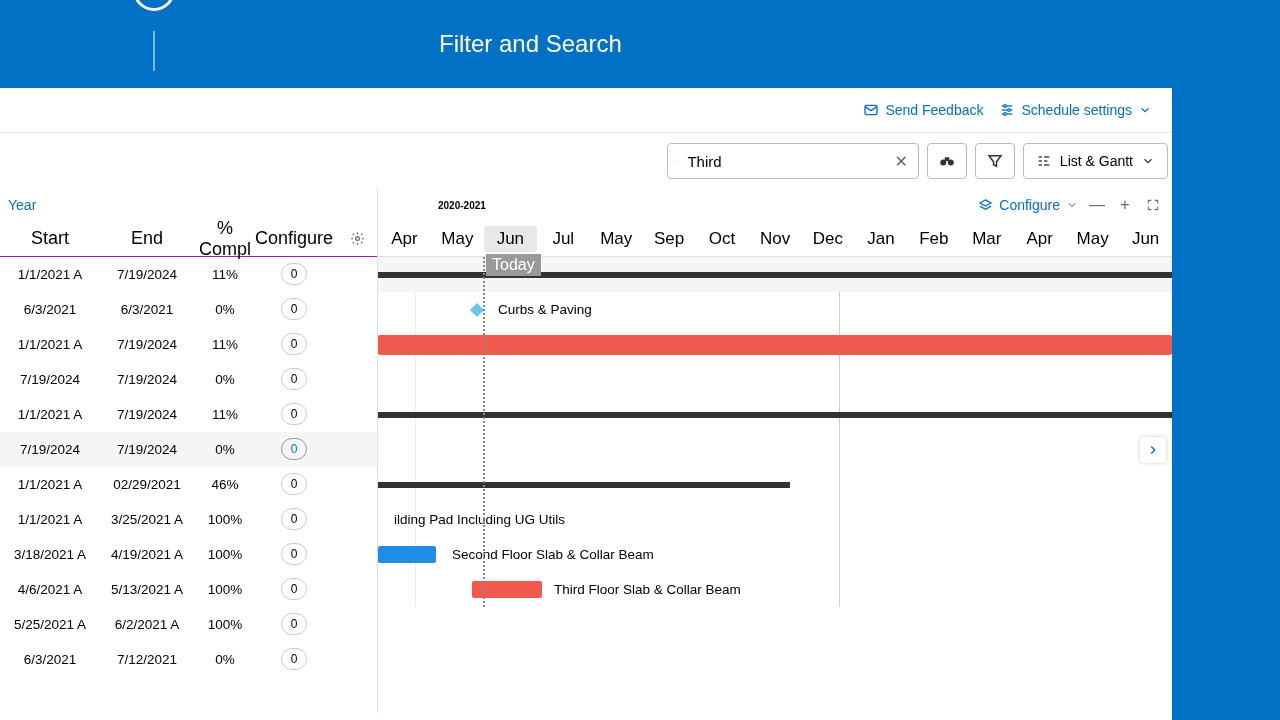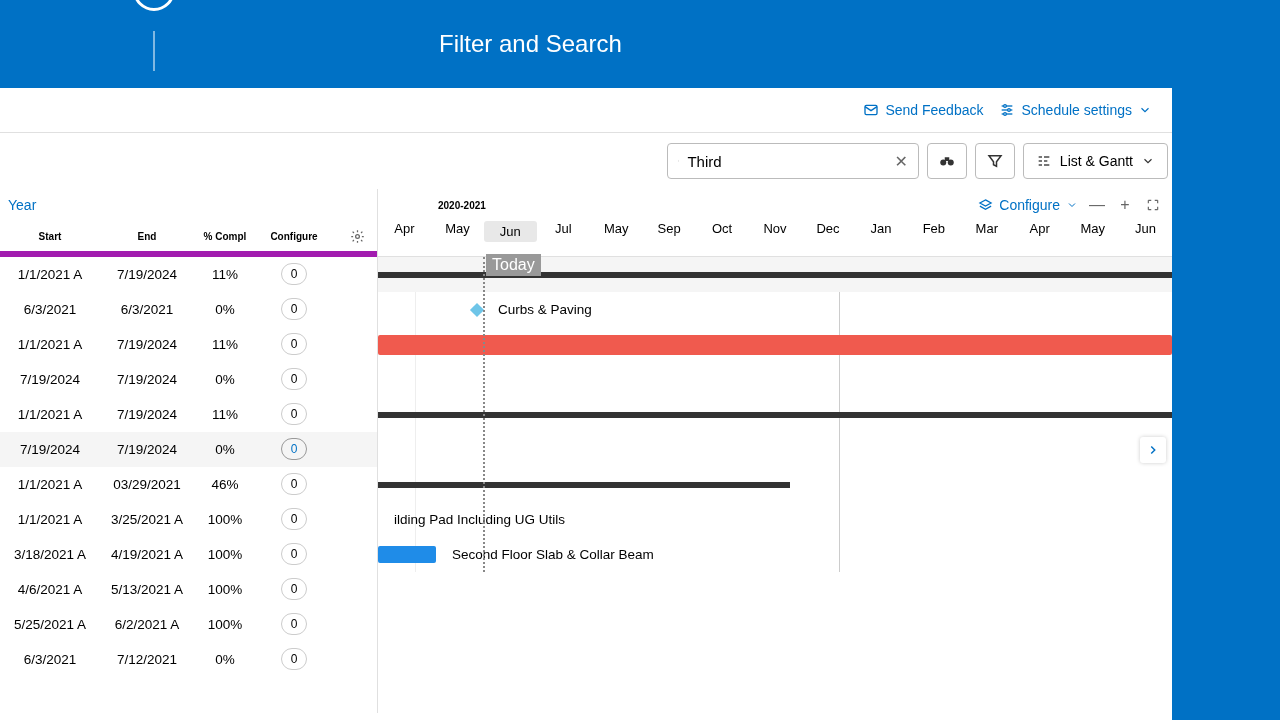--- a/index.html
+++ b/index.html
@@ -28,7 +28,7 @@
 .content-area { display: flex; height: calc(100% - 108px); }
 .left-panel { width: 378px; border-right: 1px solid #e0e0e0; text-align: center; }
 .year-row { padding: 6px 8px; color: #0071c5; font-size: 14px; height: 32px; display: flex; align-items: center; }
-.col-headers { display: flex; padding: 4px 0; font-size: 10px; font-weight: 700; height: 36px; align-items: center; border-bottom: 6px solid #a21caf; position: relative; }
+.col-headers { display: flex; padding: 4px 0; font-size: 18px; font-weight: 400; height: 36px; align-items: center; border-bottom: 1px solid #a21caf; position: relative; }
 .col-start { width: 98px; padding-left: 2px; }
 .col-end { width: 98px; }
 .col-compl { width: 58px; }

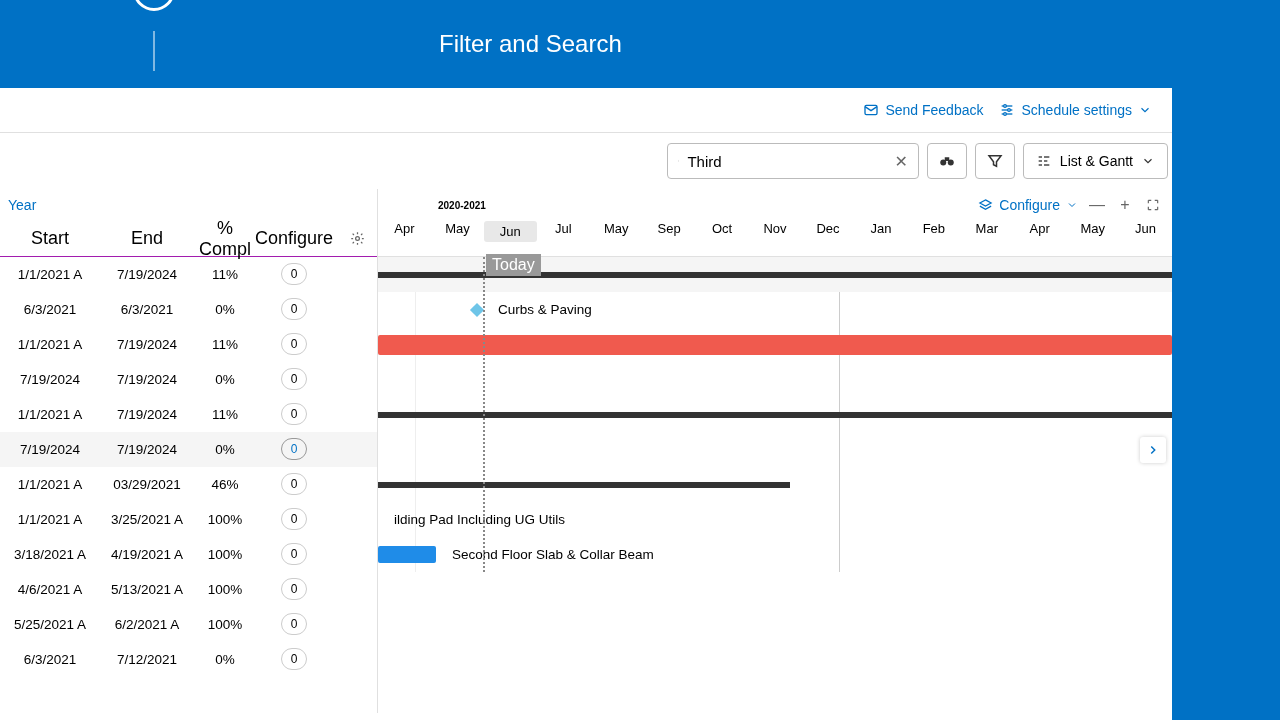--- a/index.html
+++ b/index.html
@@ -44,7 +44,7 @@
 .timeline-controls { position: absolute; right: 10px; display: flex; gap: 10px; align-items: center; }
 .configure-btn { display: flex; align-items: center; gap: 6px; color: #0071c5; cursor: pointer; font-size: 14px; }
 .ctrl-icon { cursor: pointer; color: #666; width: 18px; height: 18px; display:flex; align-items:center; justify-content:center; }
-.month-row { display: flex; height: 36px; align-items: flex-start; border-bottom: 1px solid #e0e0e0; font-size: 13px; }
+.month-row { display: flex; height: 36px; align-items: center; border-bottom: 1px solid #e0e0e0; font-size: 17px; }
 .month-cell { width: 53px; text-align: center; }
 .month-cell.highlight { background: #e8e8e8; border-radius: 3px; padding: 3px 0; }
 .gantt-body { position: relative; }

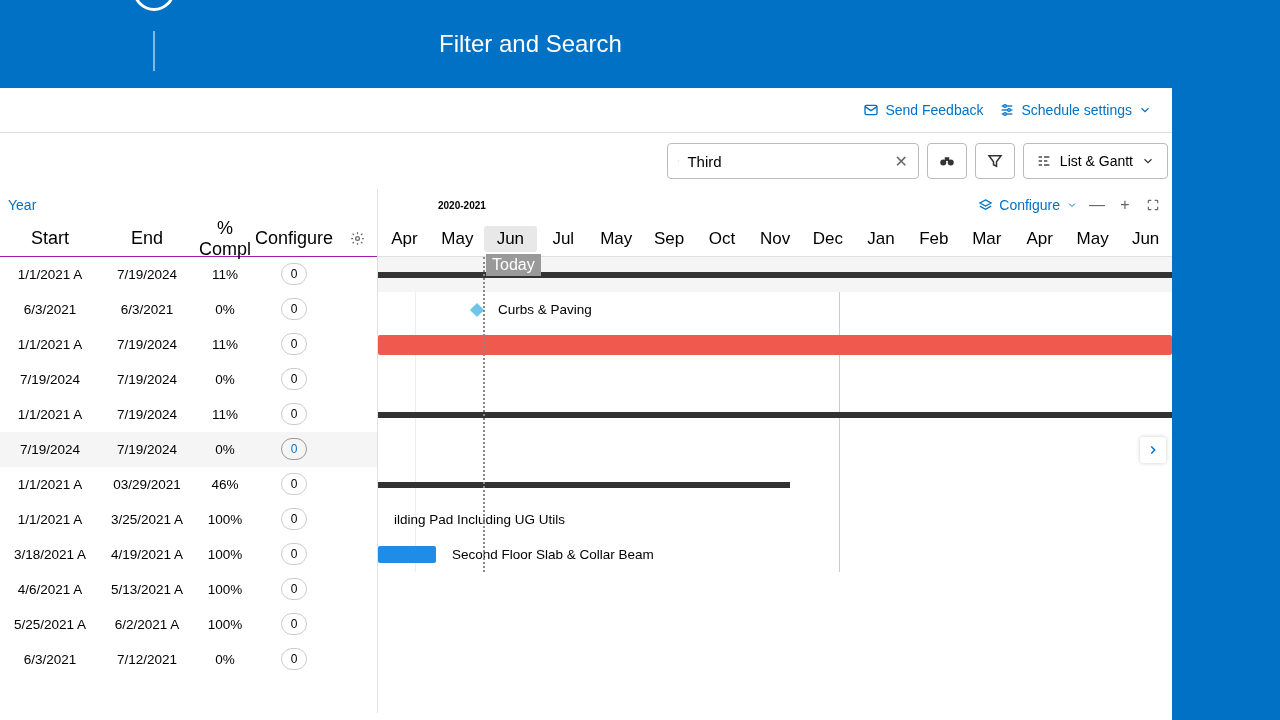--- a/index.html
+++ b/index.html
@@ -191,7 +191,7 @@
           </div>
           <div class="data-row">
             <div class="col-start">1/1/2021 A</div>
-            <div class="col-end">03/29/2021</div>
+            <div class="col-end">02/29/2021</div>
             <div class="col-compl">46%</div>
             <div class="col-comments"><span class="comment-badge">0</span></div>
           </div>

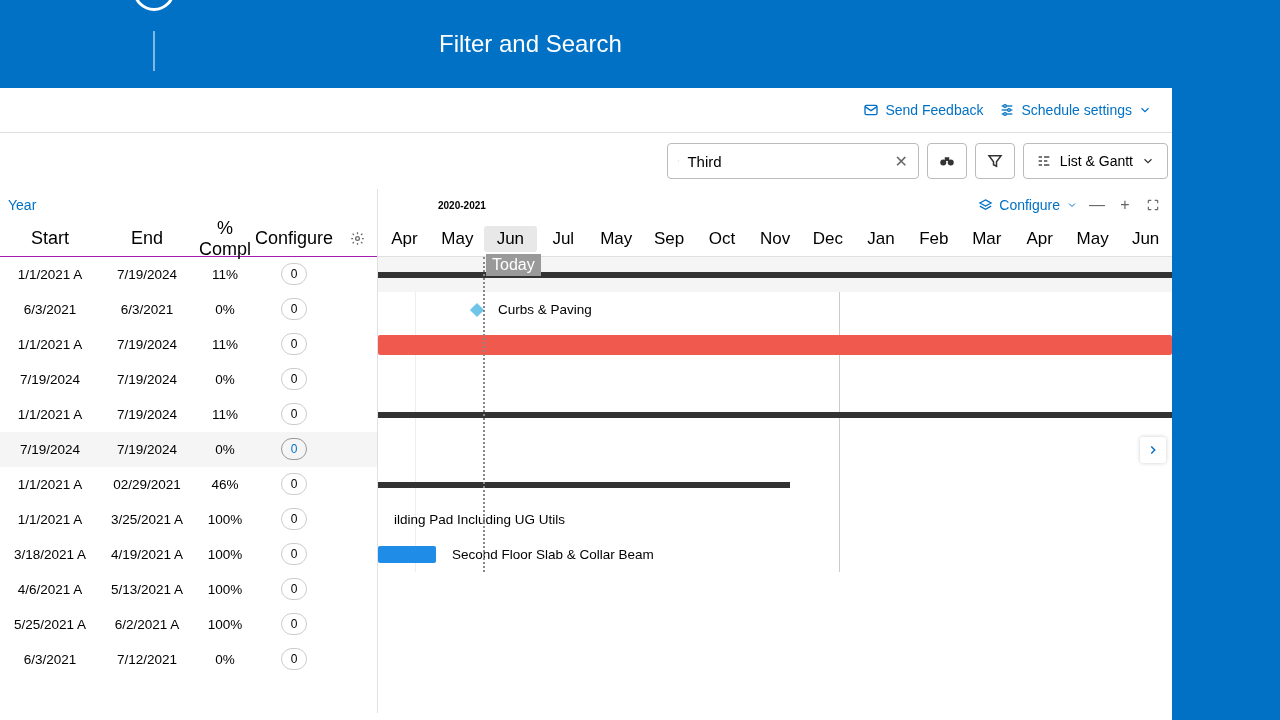--- a/index.html
+++ b/index.html
@@ -306,6 +306,10 @@
           <div class="bar-thick bar-blue" style="left:0;width:58px"></div>
           <div class="bar-label" style="left:74px">Second Floor Slab &amp; Collar Beam</div>
         </div>
+        <div class="gantt-row">
+          <div class="bar-thick bar-red" style="left:94px;width:70px"></div>
+          <div class="bar-label" style="left:176px">Third Floor Slab &amp; Collar Beam</div>
+        </div>
       </div>
     </div>
   </div>

